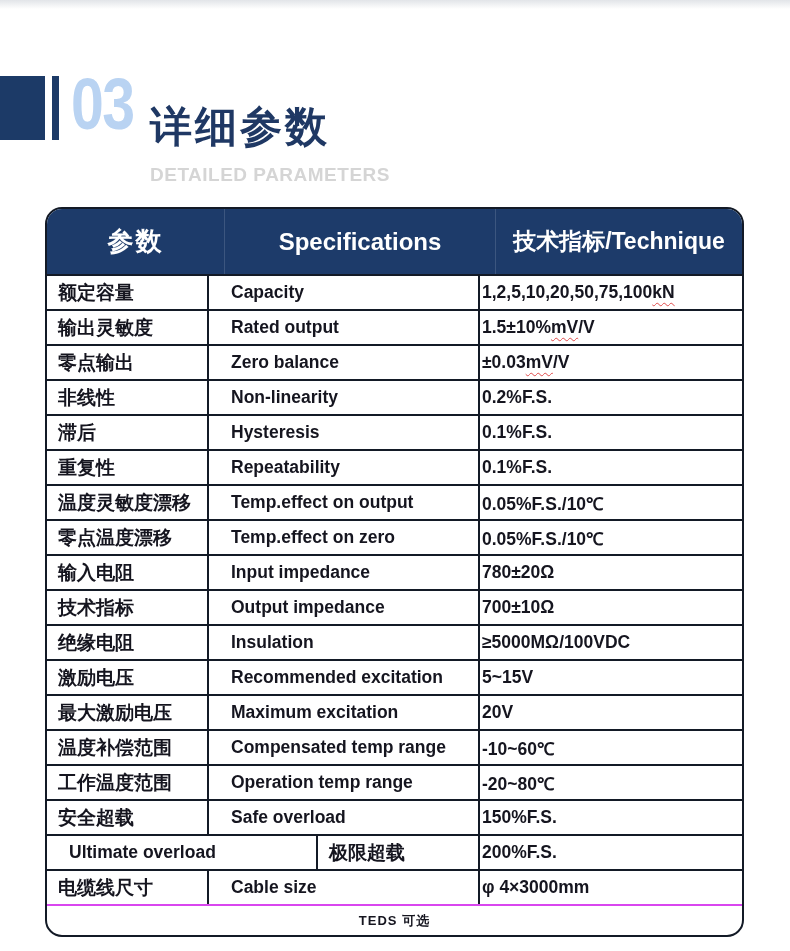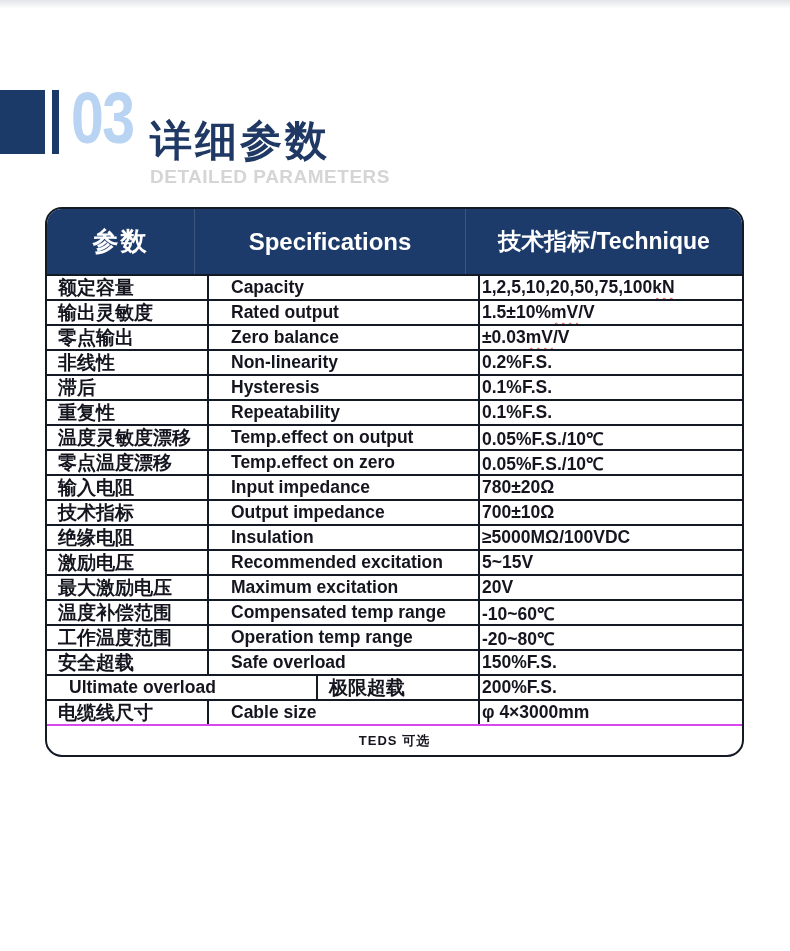--- a/index.html
+++ b/index.html
@@ -13,7 +13,7 @@
     background:linear-gradient(to bottom, rgba(190,196,205,.45), rgba(255,255,255,0));
   }
   
-  .section-header { position:absolute; top:88px; left:0; width:790px; height:78px; }
+  .section-header { position:absolute; top:74px; left:0; width:790px; height:78px; }
   .hdr-square { position:absolute; left:0; top:2px; width:45px; height:64px; background:#1c3a67; }
   .hdr-bar    { position:absolute; left:52px; top:2px; width:7px; height:64px; background:#1c3a67; }
   .hdr-num {

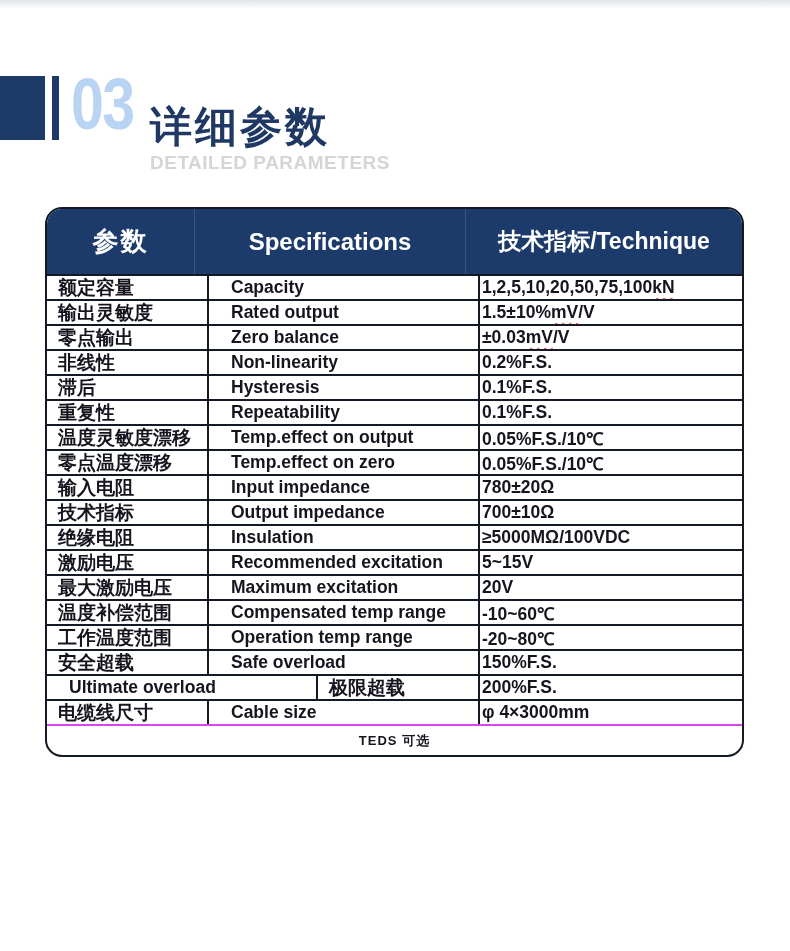--- a/index.html
+++ b/index.html
@@ -27,7 +27,7 @@
     letter-spacing:3px; line-height:48px; white-space:nowrap;margin-top:31px;
   }
   .hdr-subtitle {
-    margin-top:1px; font-size:19px; color:#d5d5d5; font-weight:bold;
+    margin-top:13px; font-size:19px; color:#d5d5d5; font-weight:bold;
     letter-spacing:.5px; white-space:nowrap;
   }
   

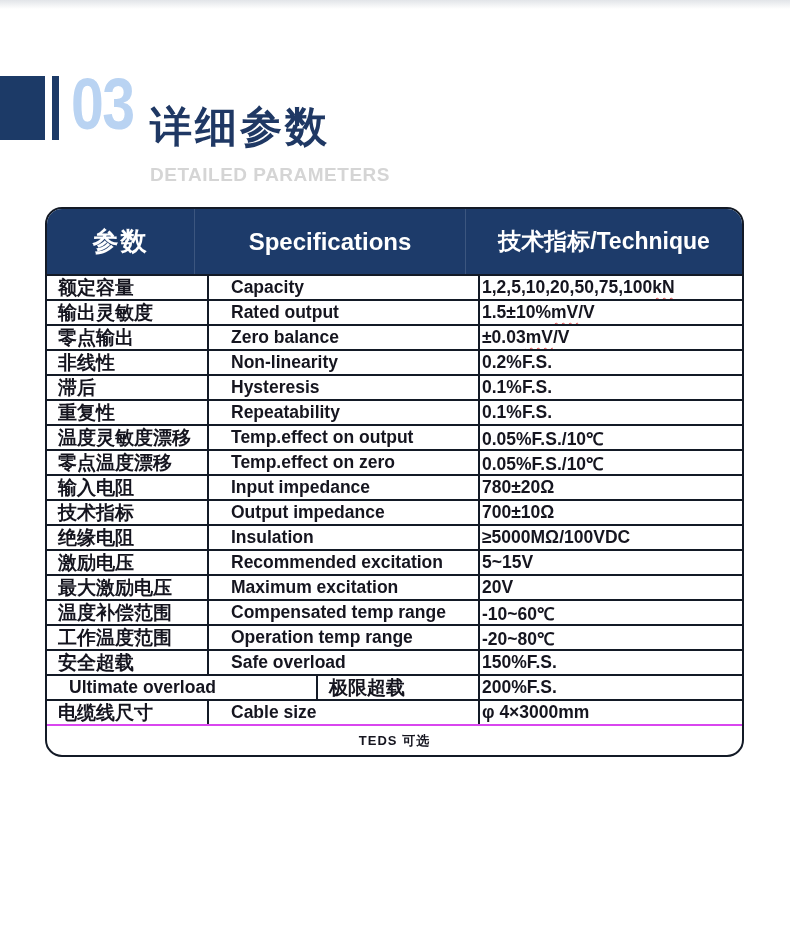--- a/index.html
+++ b/index.html
@@ -41,7 +41,7 @@
     align-items:center; font-weight:bold;
   }
   .th { display:flex; align-items:center; justify-content:center; height:100%; }
-  .th1 { width:148px; font-size:26px; letter-spacing:2px; border-right:1px solid rgba(255,255,255,.14); }
+  .th1 { width:178px; font-size:26px; letter-spacing:2px; border-right:1px solid rgba(255,255,255,.14); }
   .th2 { width:271px; font-size:24px; border-right:1px solid rgba(255,255,255,.14); }
   .th3 { flex:1; font-size:23px; }
   .row { display:flex; height:25px; border-top:2px solid #131a26; background:#ffffff; }

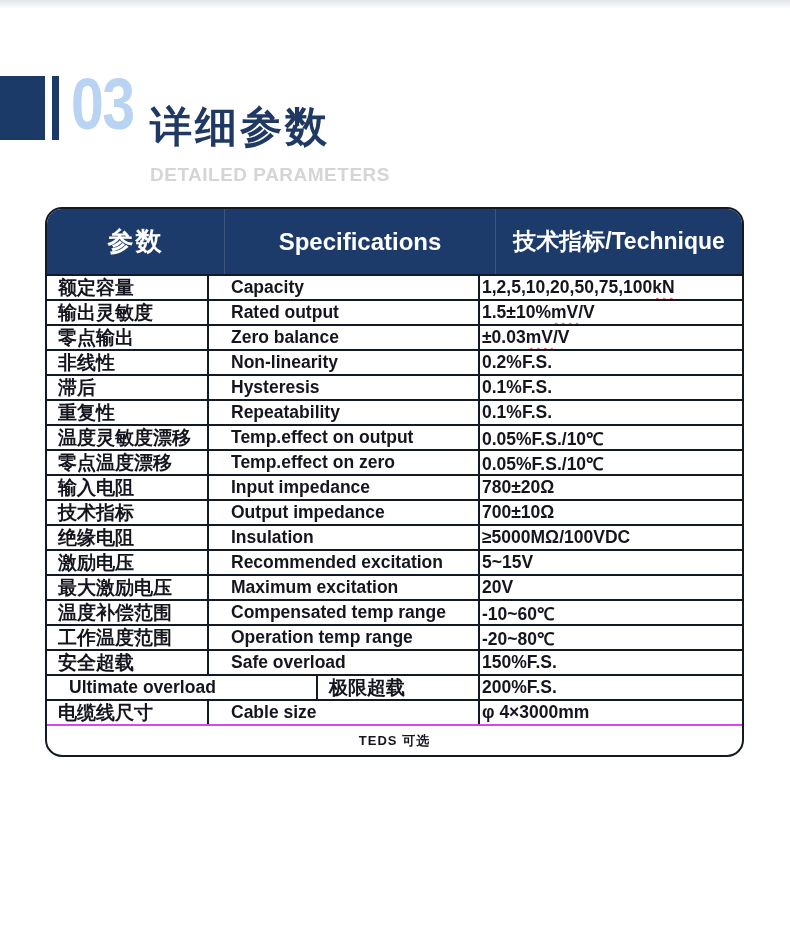--- a/index.html
+++ b/index.html
@@ -44,7 +44,7 @@
   .th1 { width:178px; font-size:26px; letter-spacing:2px; border-right:1px solid rgba(255,255,255,.14); }
   .th2 { width:271px; font-size:24px; border-right:1px solid rgba(255,255,255,.14); }
   .th3 { flex:1; font-size:23px; }
-  .row { display:flex; height:25px; border-top:2px solid #131a26; background:#ffffff; }
+  .row { display:flex; height:35px; border-top:2px solid #131a26; background:#ffffff; }
   .cell { display:flex; align-items:center; color:#15151f; overflow:hidden; white-space:nowrap; }
   .c1 {
     width:162px; padding-left:11px; border-right:2px solid #131a26;

